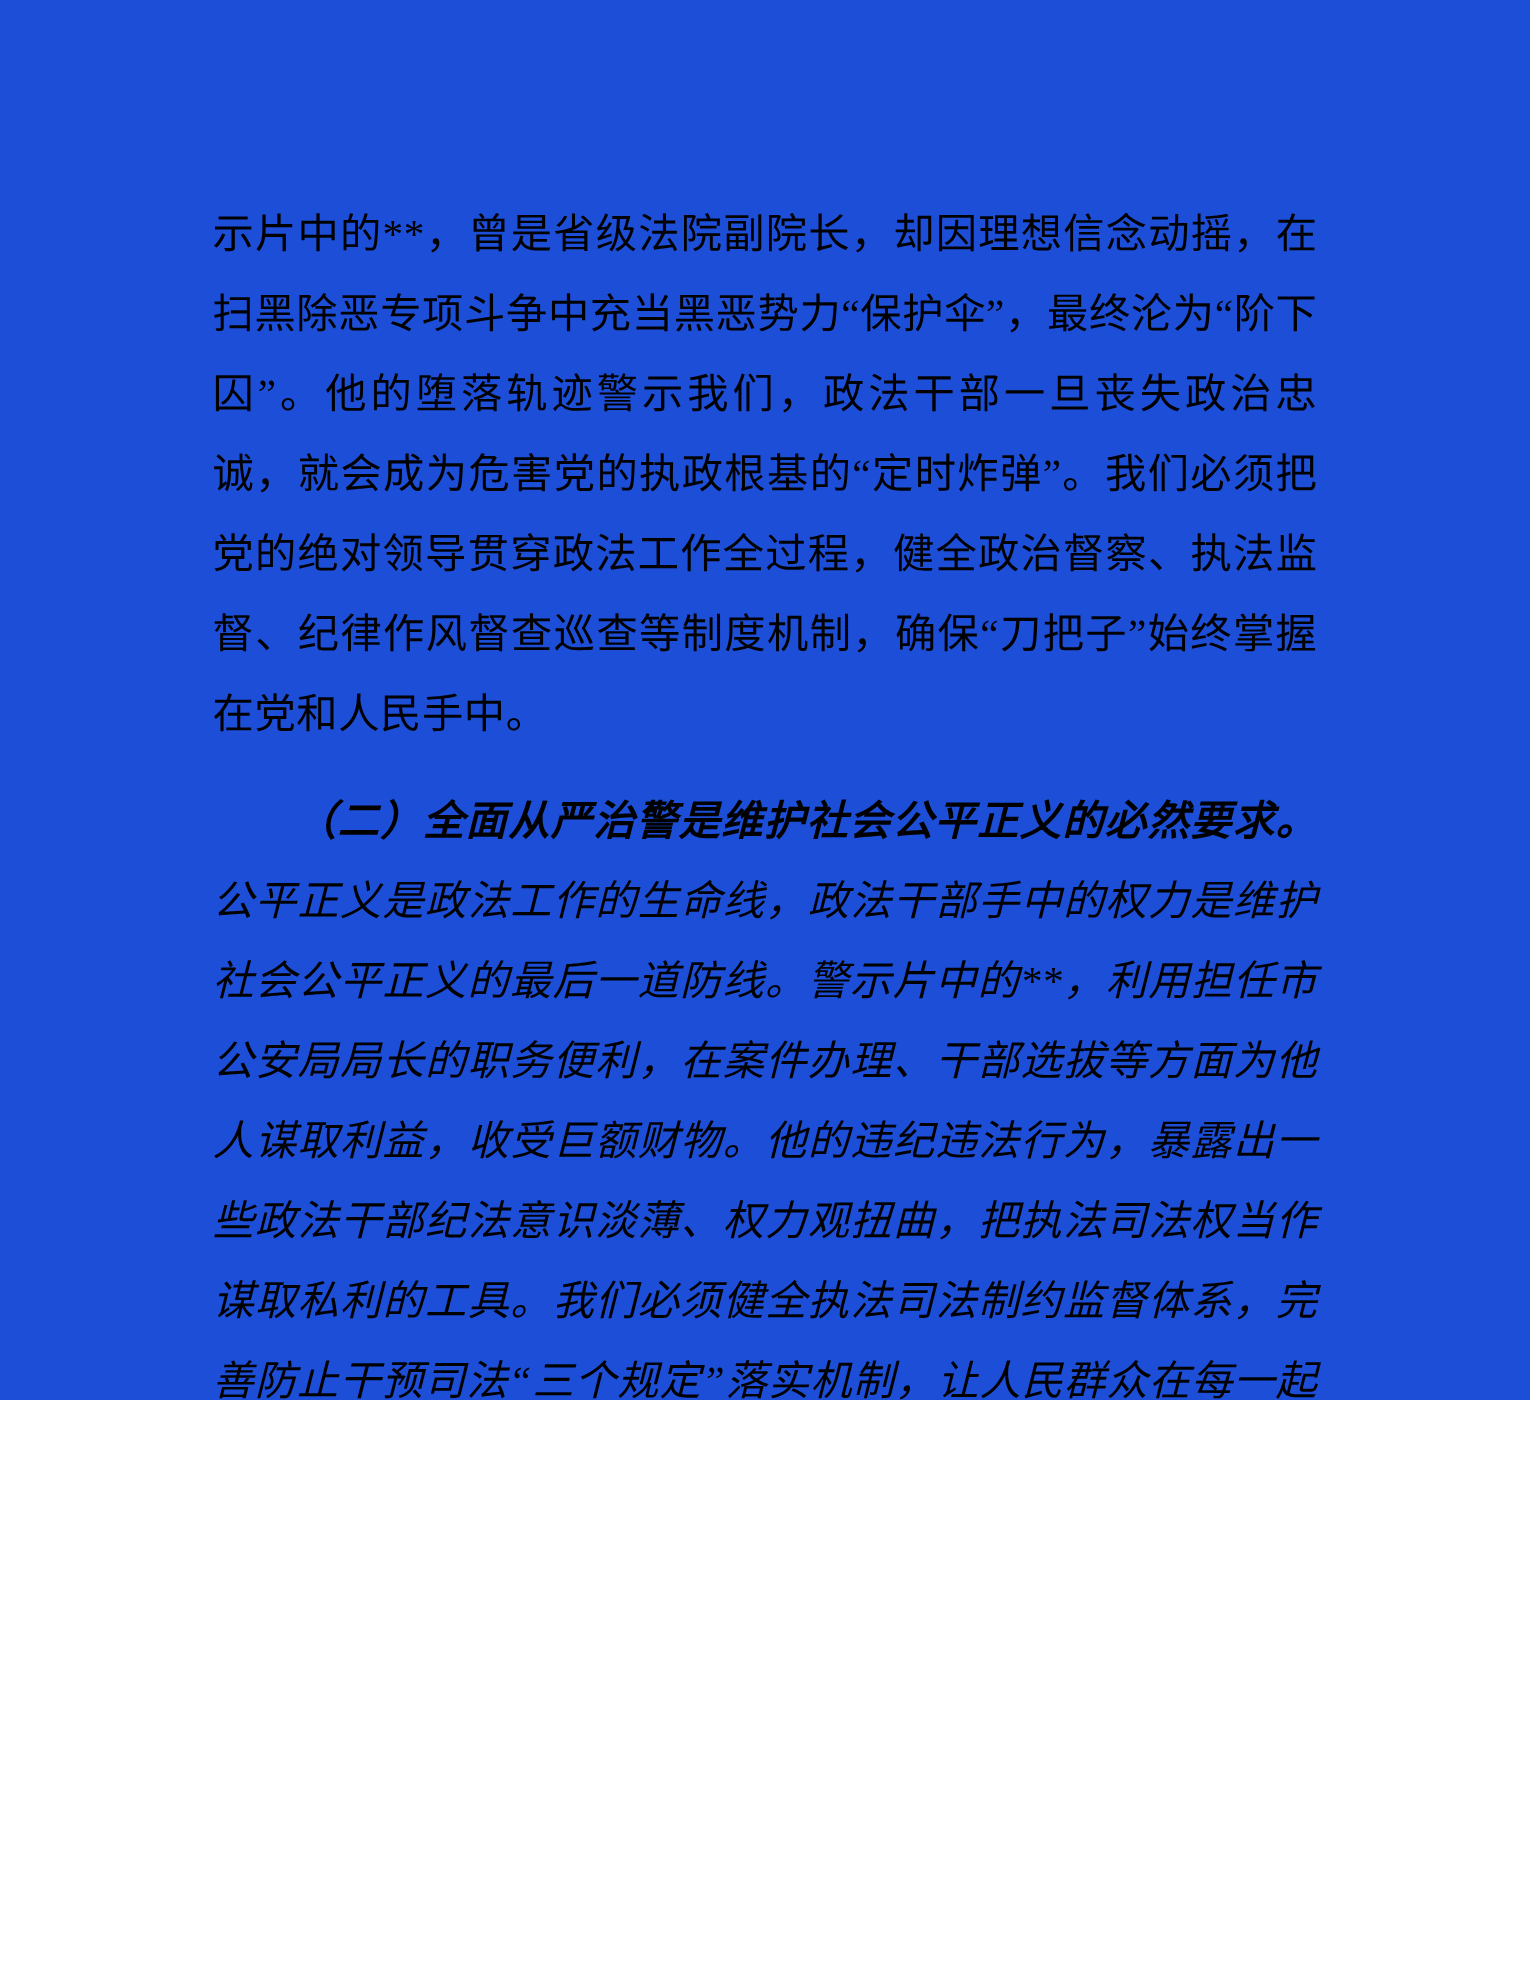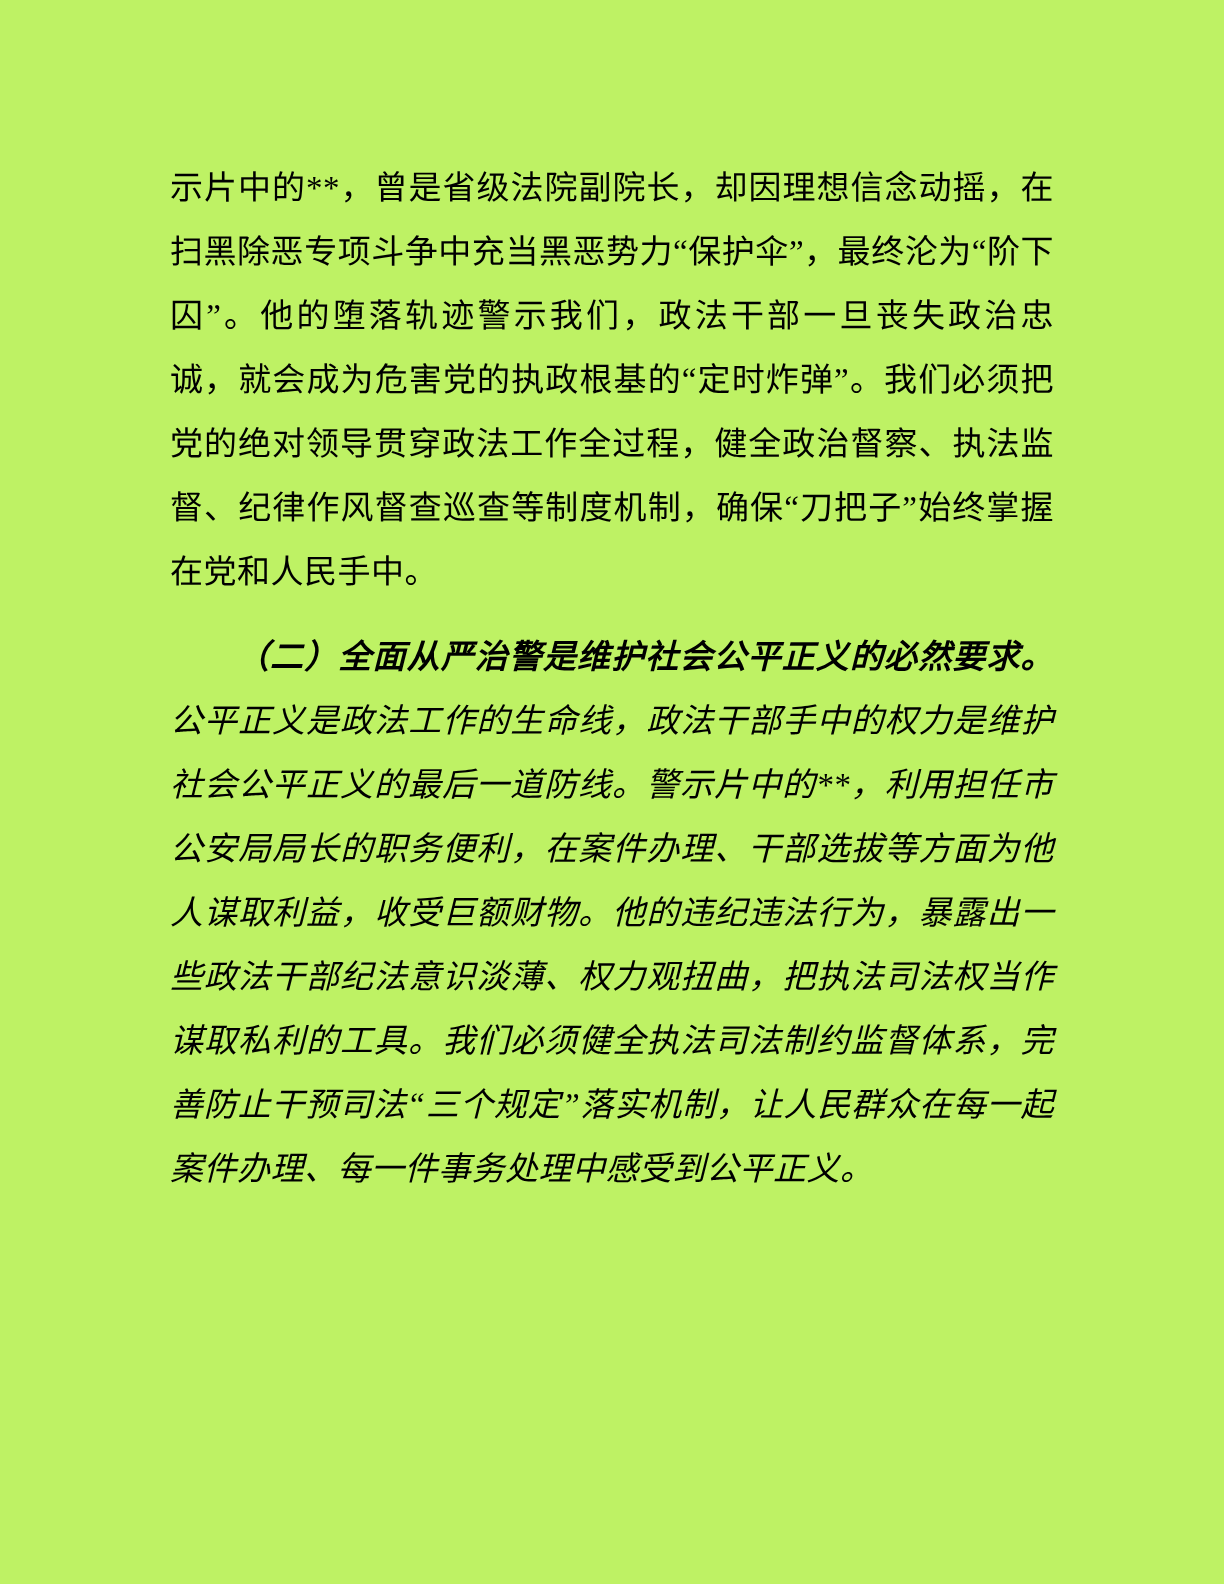--- a/index.html
+++ b/index.html
@@ -10,8 +10,8 @@
   .page {
     position: relative;
     width: 1224px;
-    height: 1584px;
-    background: #bef264;
+    height: 1120px;
+    background: #1d4ed8;
     overflow: hidden;
     box-sizing: border-box;
     padding: 156px 69px 0 170px;

